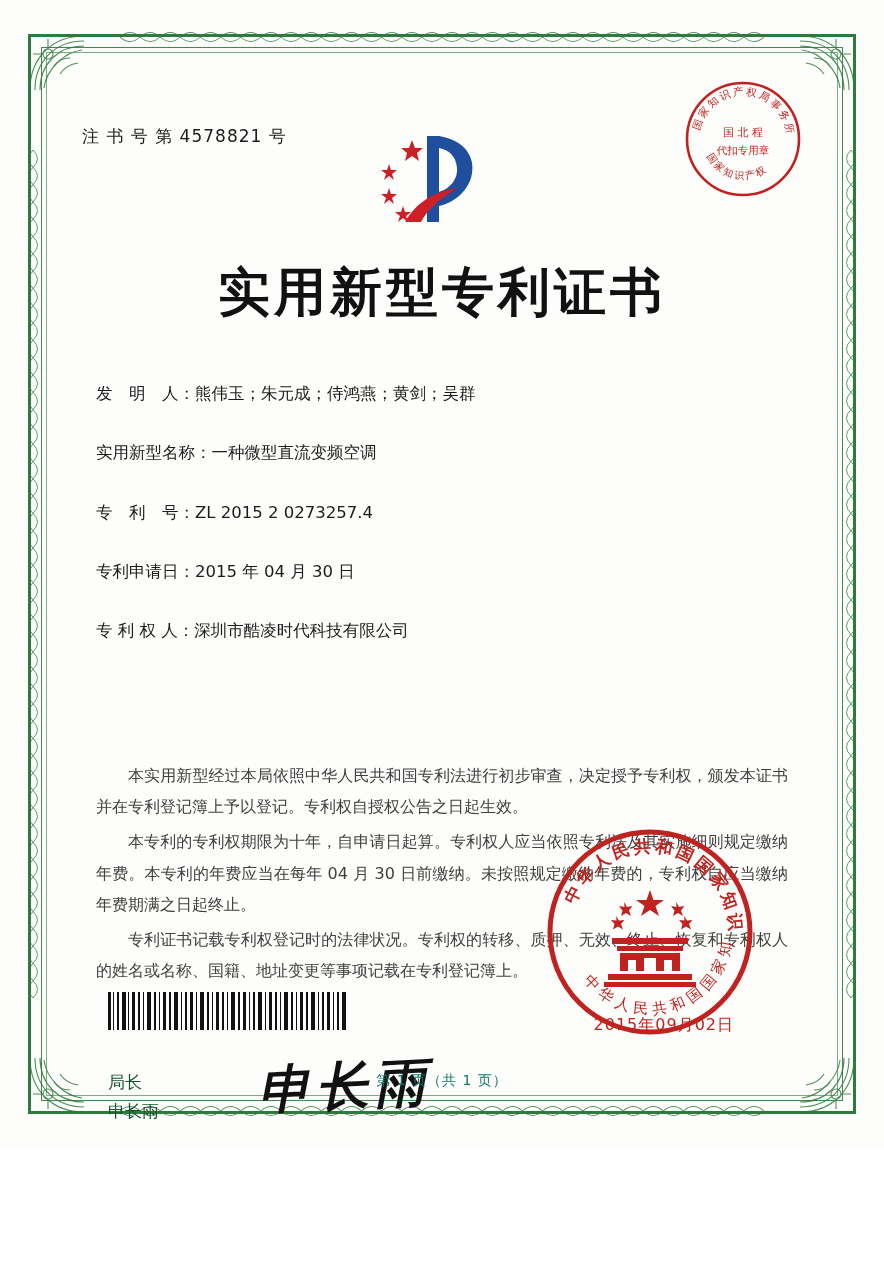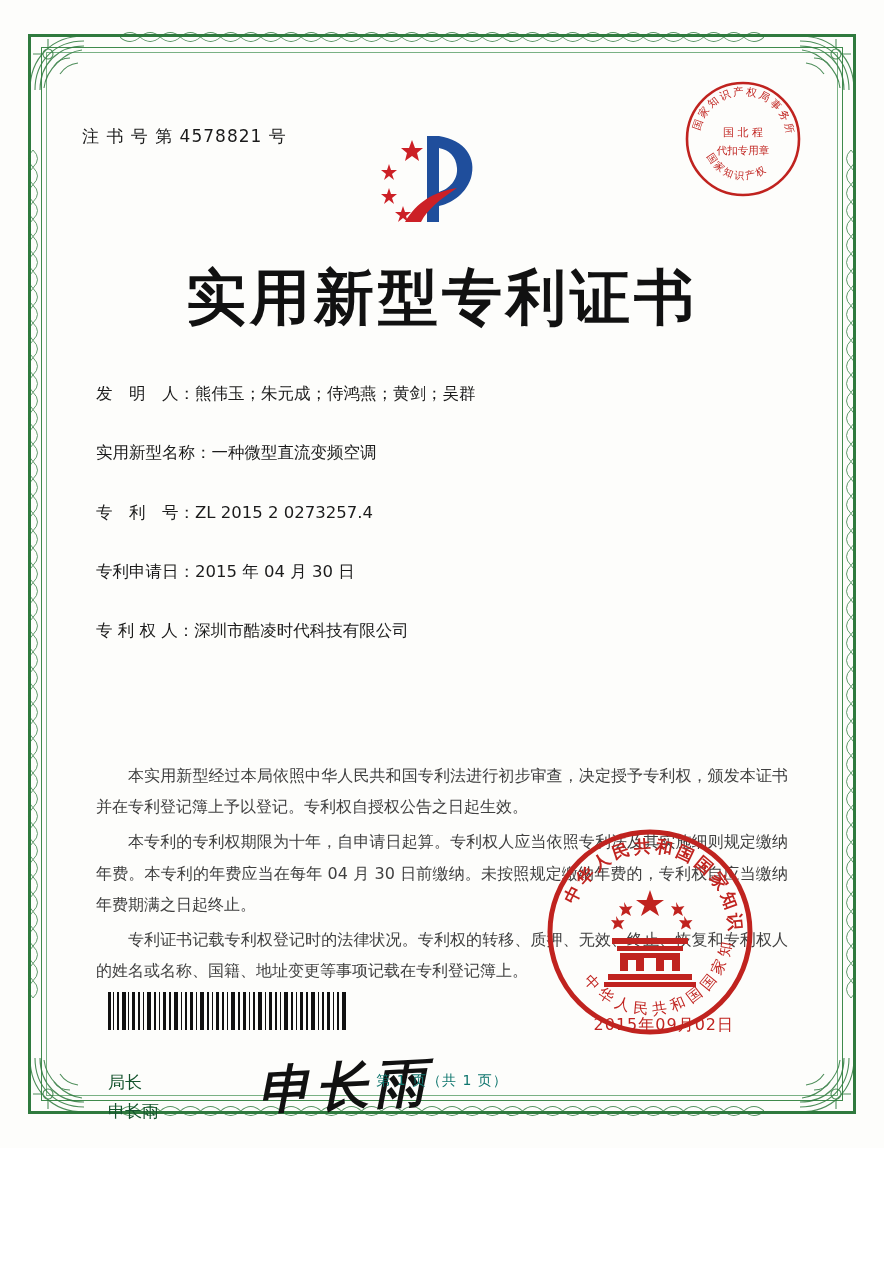--- a/index.html
+++ b/index.html
@@ -104,7 +104,7 @@
     right: 0;
     top: 258px;
     text-align: center;
-    font-size: 60px;
+    font-size: 52px;
     font-weight: bold;
     letter-spacing: 4px;
     color: #111;

